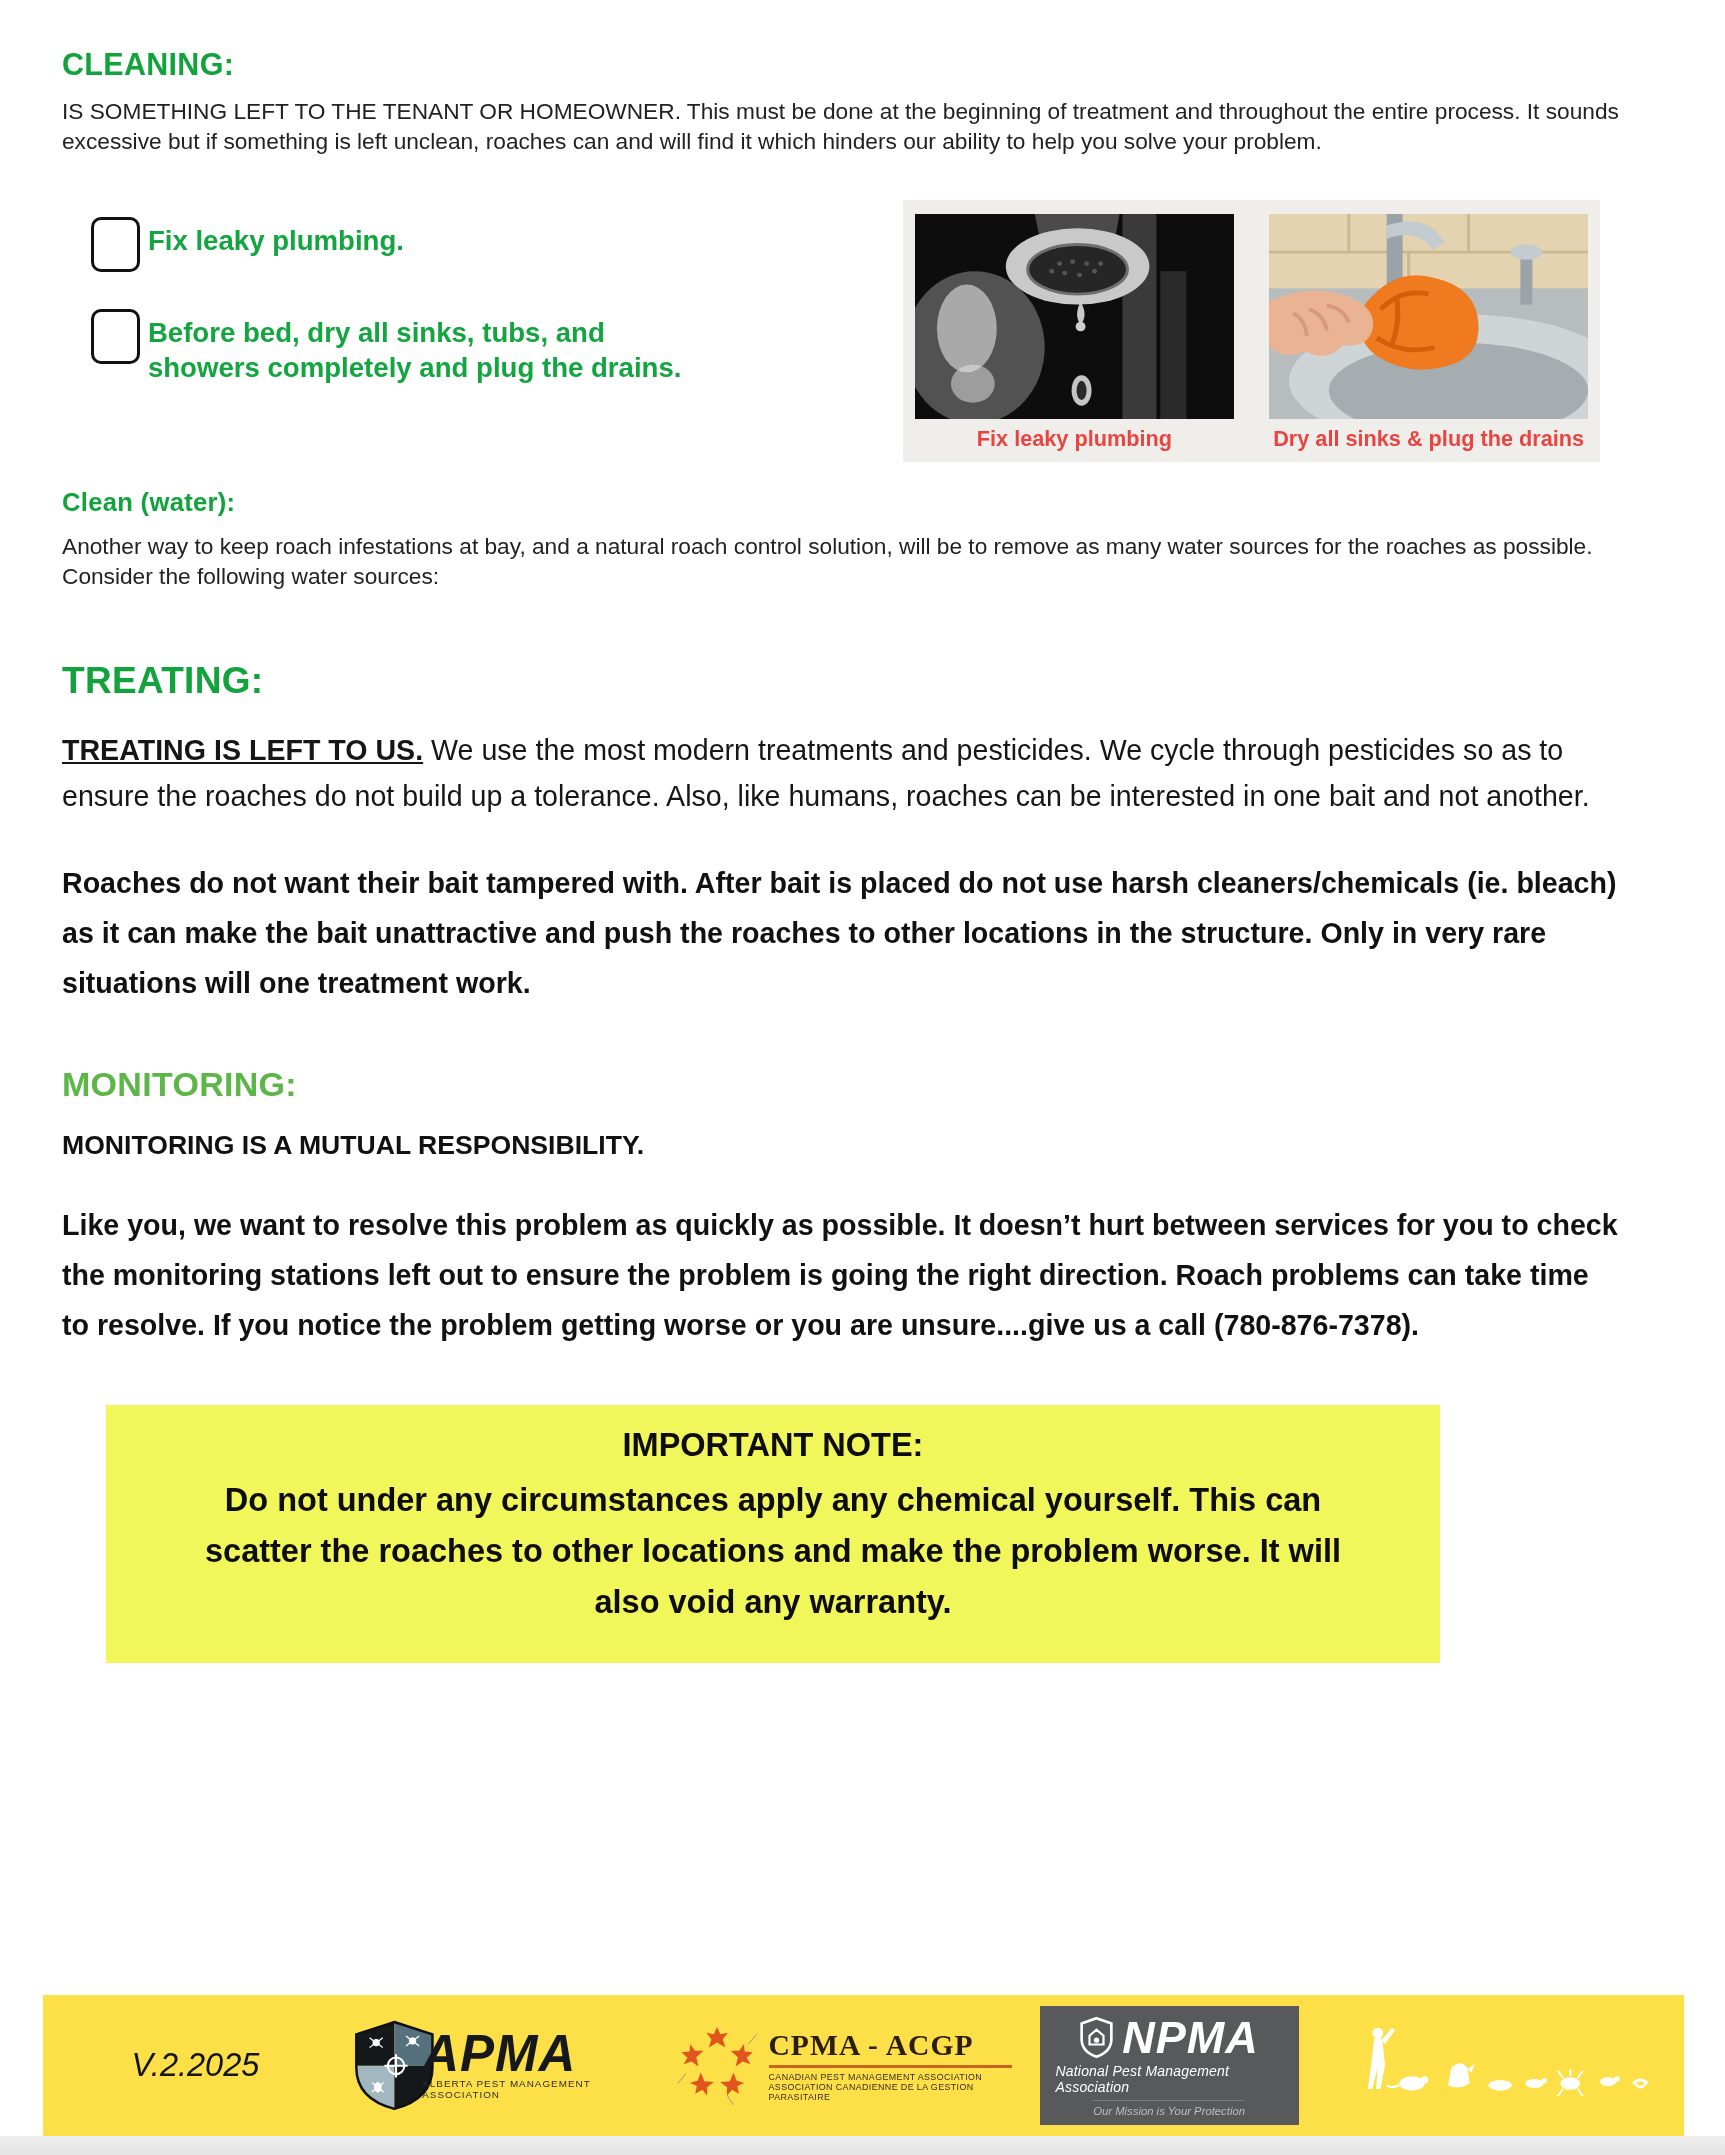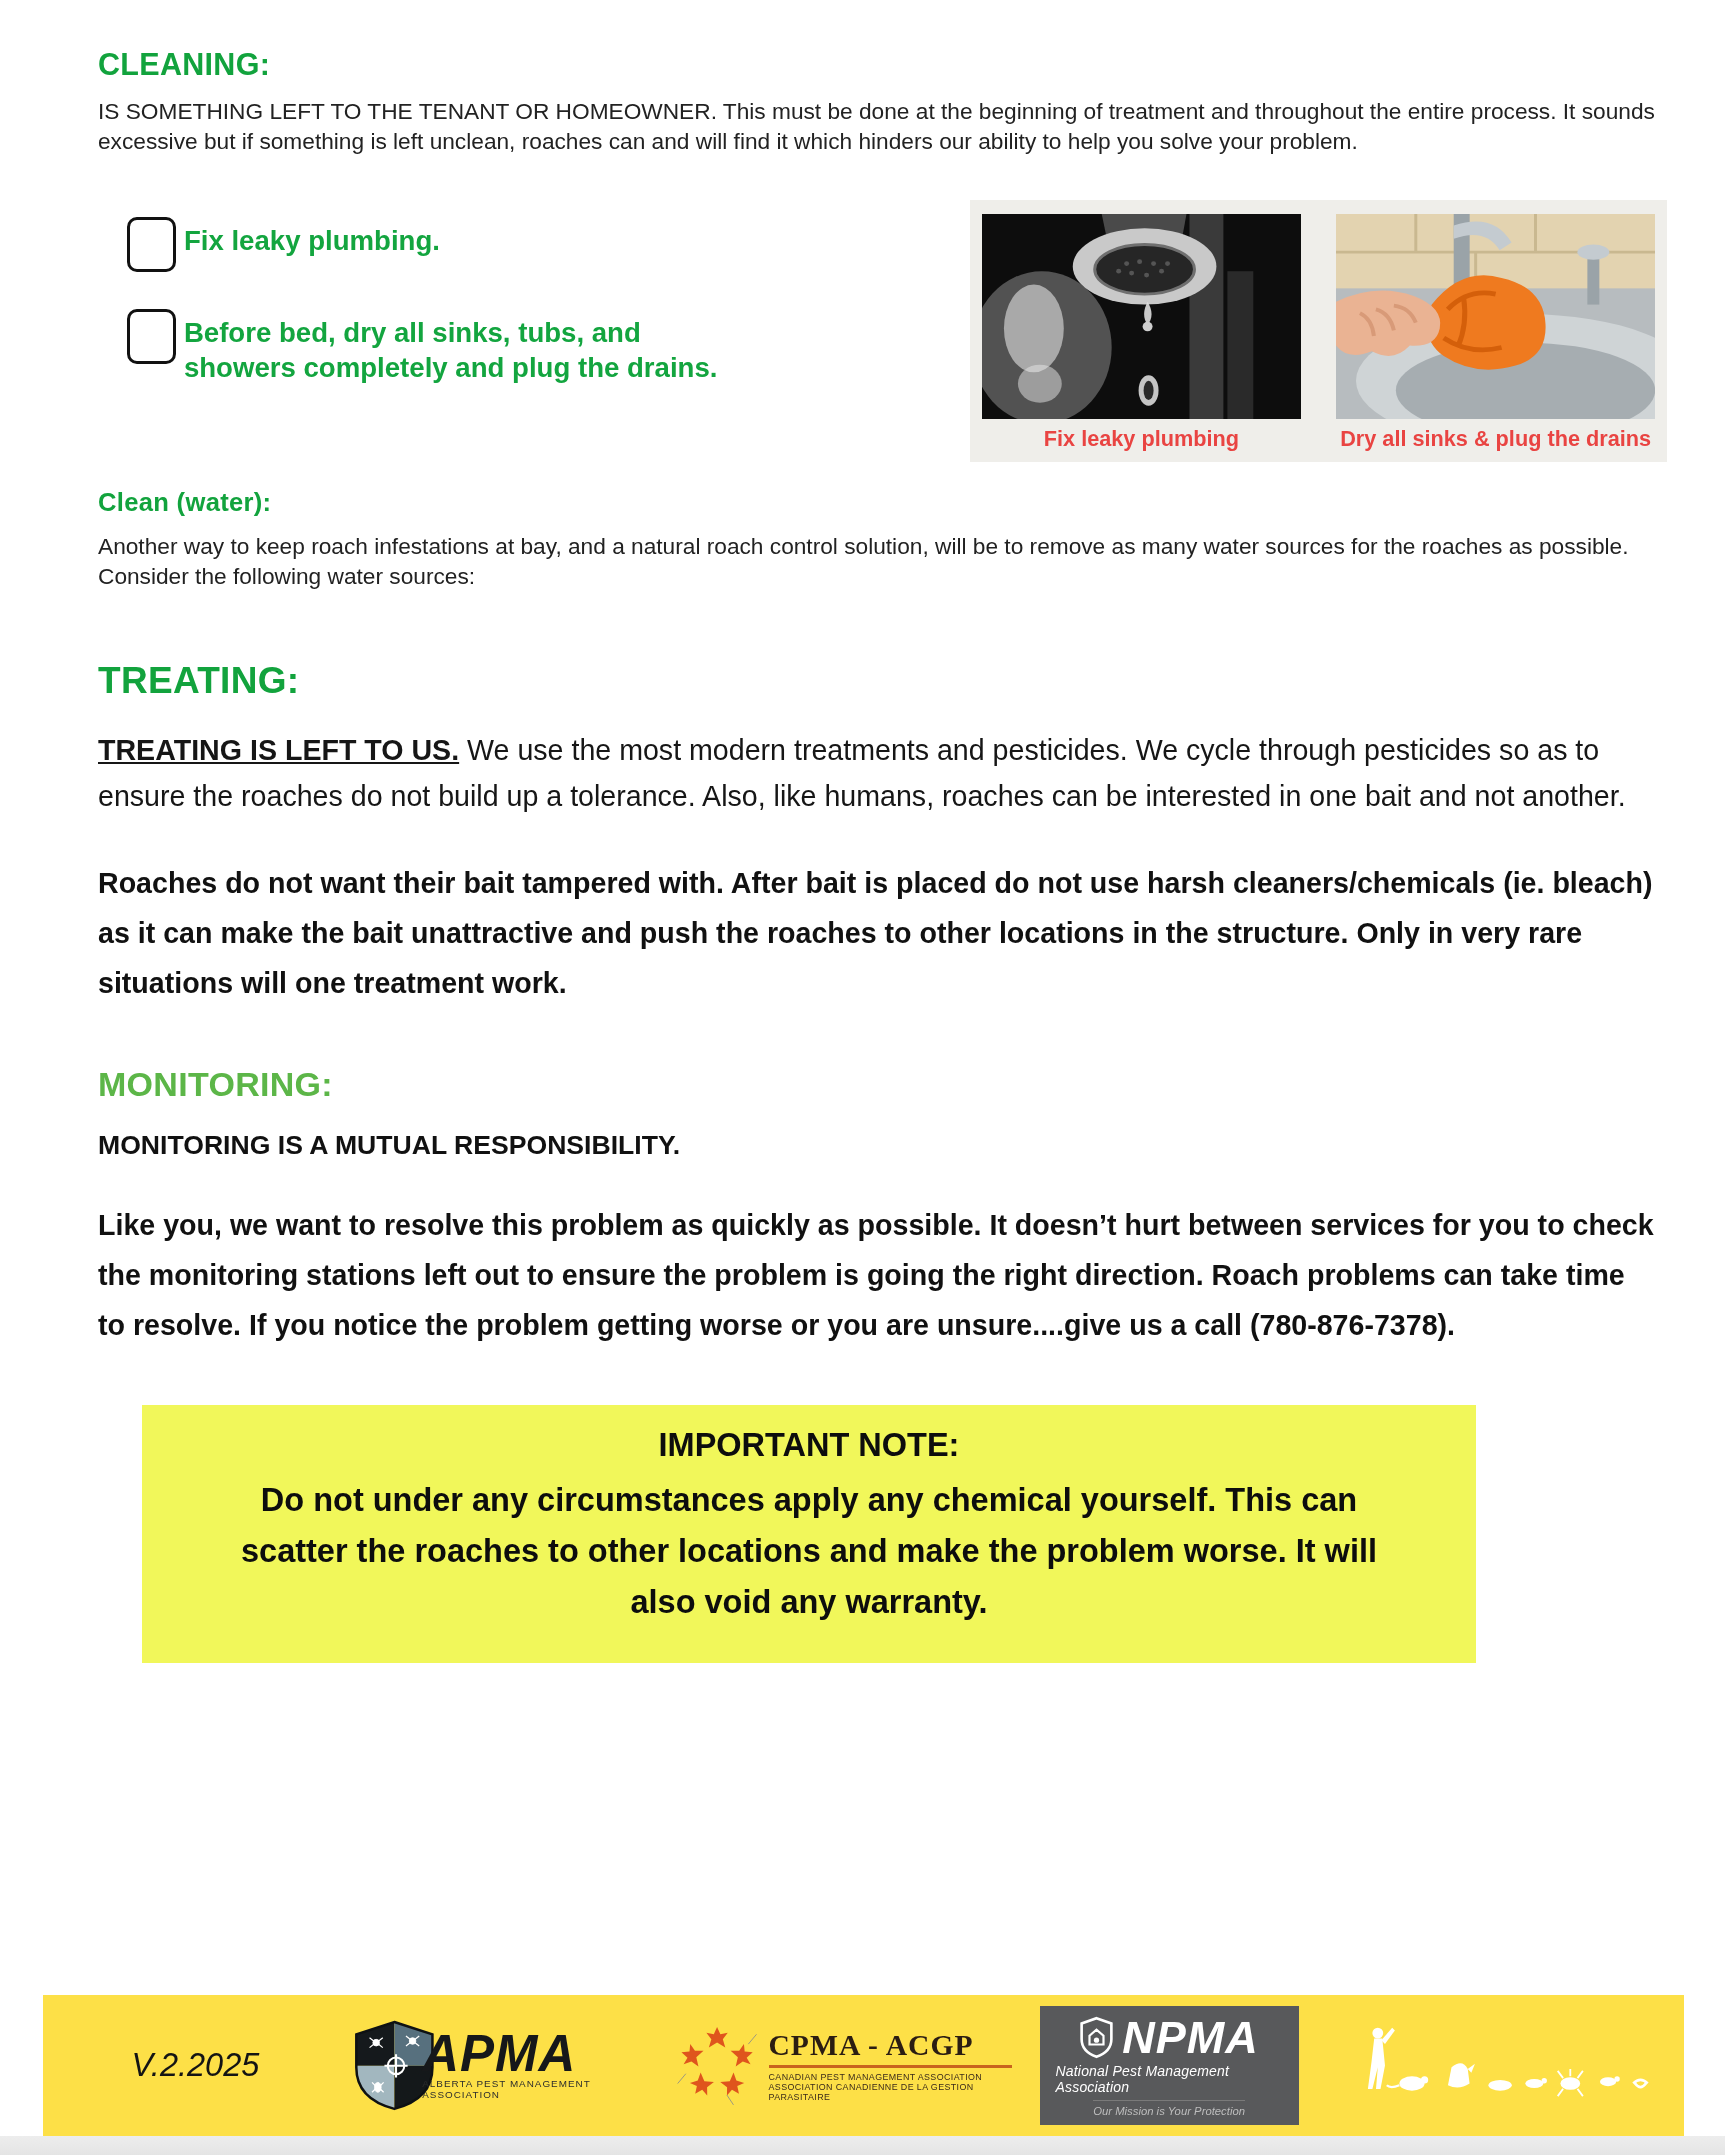--- a/index.html
+++ b/index.html
@@ -7,7 +7,7 @@
     width:1726px;height:2155px;background:#ffffff;position:relative;
     font-family:"Liberation Sans", sans-serif;color:#1c1c1c;overflow:hidden;
   }
-  .content{padding:47px 59px 0 98px;}
+  .content{padding:47px 59px 0 62px;}
 
   
   .h-green{color:#12a33d;font-weight:800;margin:0;letter-spacing:0.3px;}

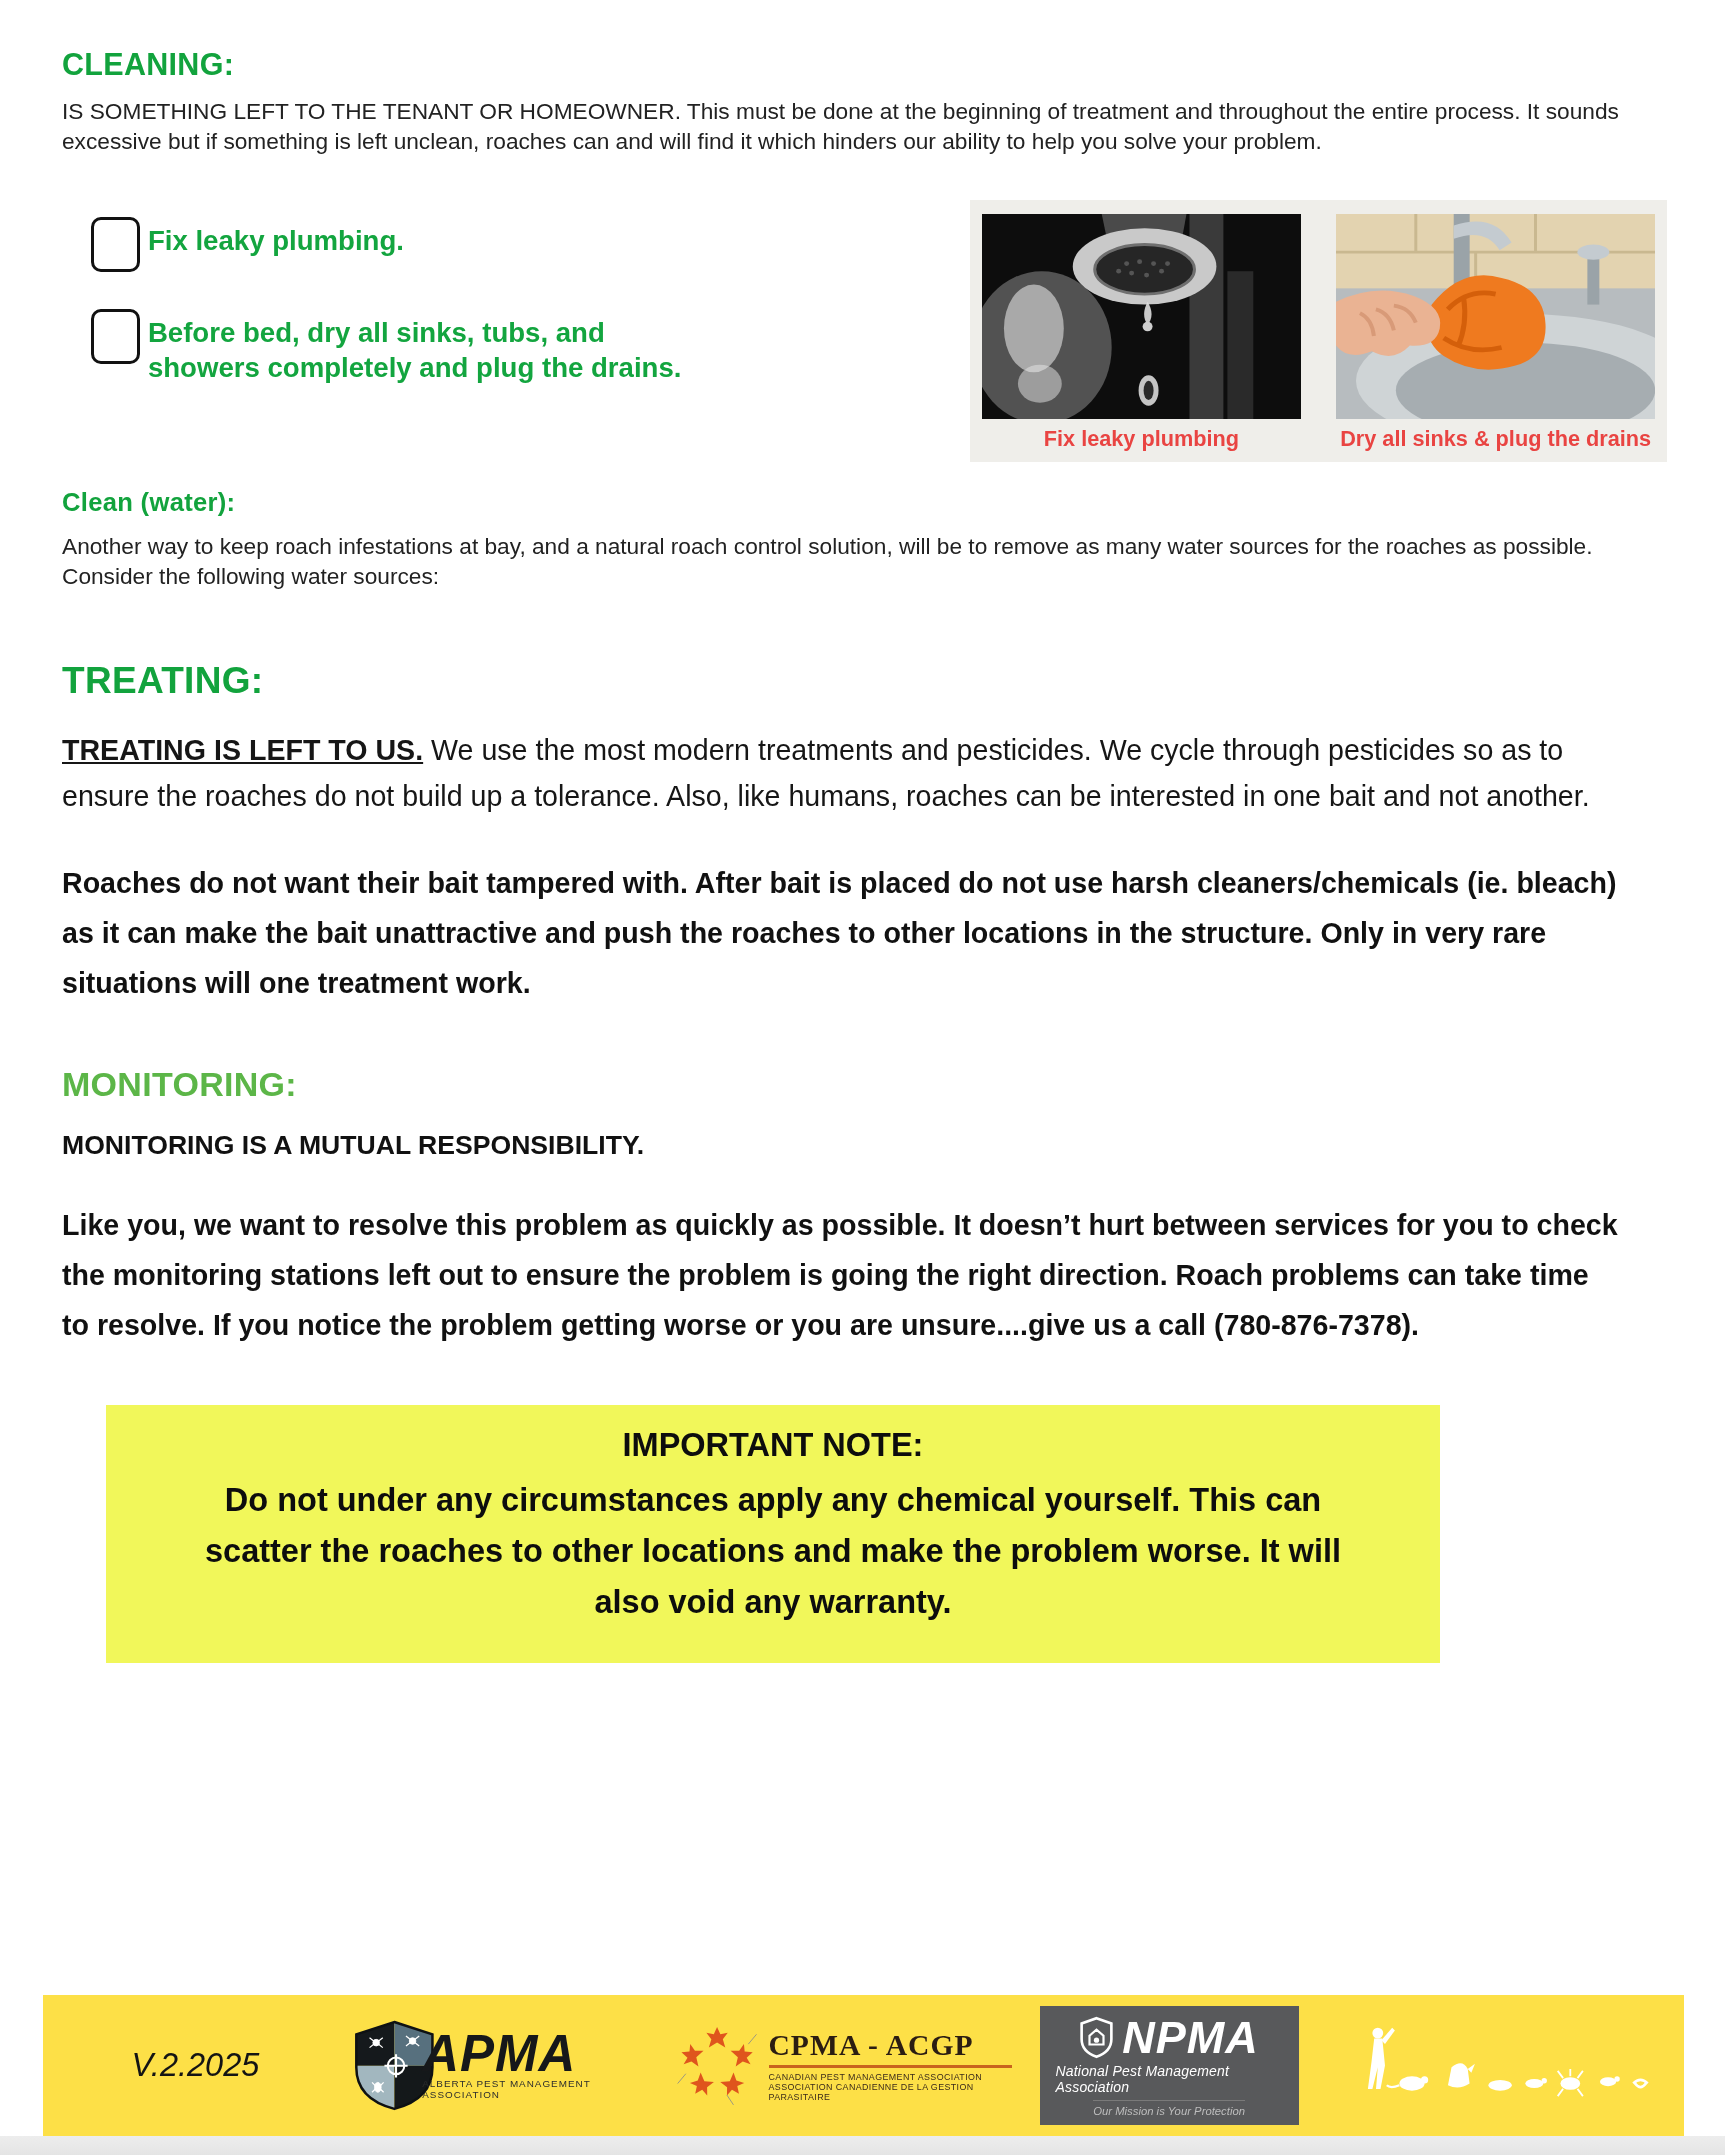--- a/index.html
+++ b/index.html
@@ -30,7 +30,7 @@
   .checkbox{width:43px;height:49px;border:3.4px solid #111;border-radius:9.9px;background:#fff;flex:0 0 auto;}
   .check-label{font-size:27.6px;line-height:35px;font-weight:700;color:#13a53f;margin-left:7.9px;max-width:552px;padding-top:5.9px;}
 
-  .image-panel{width:697px;background:#efeeea;padding:13.8px 11.8px 9.9px 11.8px;box-sizing:border-box;display:flex;gap:35px;}
+  .image-panel{width:697px;background:#efeeea;padding:13.8px 11.8px 9.9px 11.8px;box-sizing:border-box;display:flex;gap:35px;margin-right:67px;}
   .figure{flex:1;display:flex;flex-direction:column;align-items:center;}
   .figure svg{width:100%;height:205px;display:block;}
   .fig-caption{color:#e94442;font-weight:700;font-size:21.7px;margin-top:7.9px;text-align:center;}

